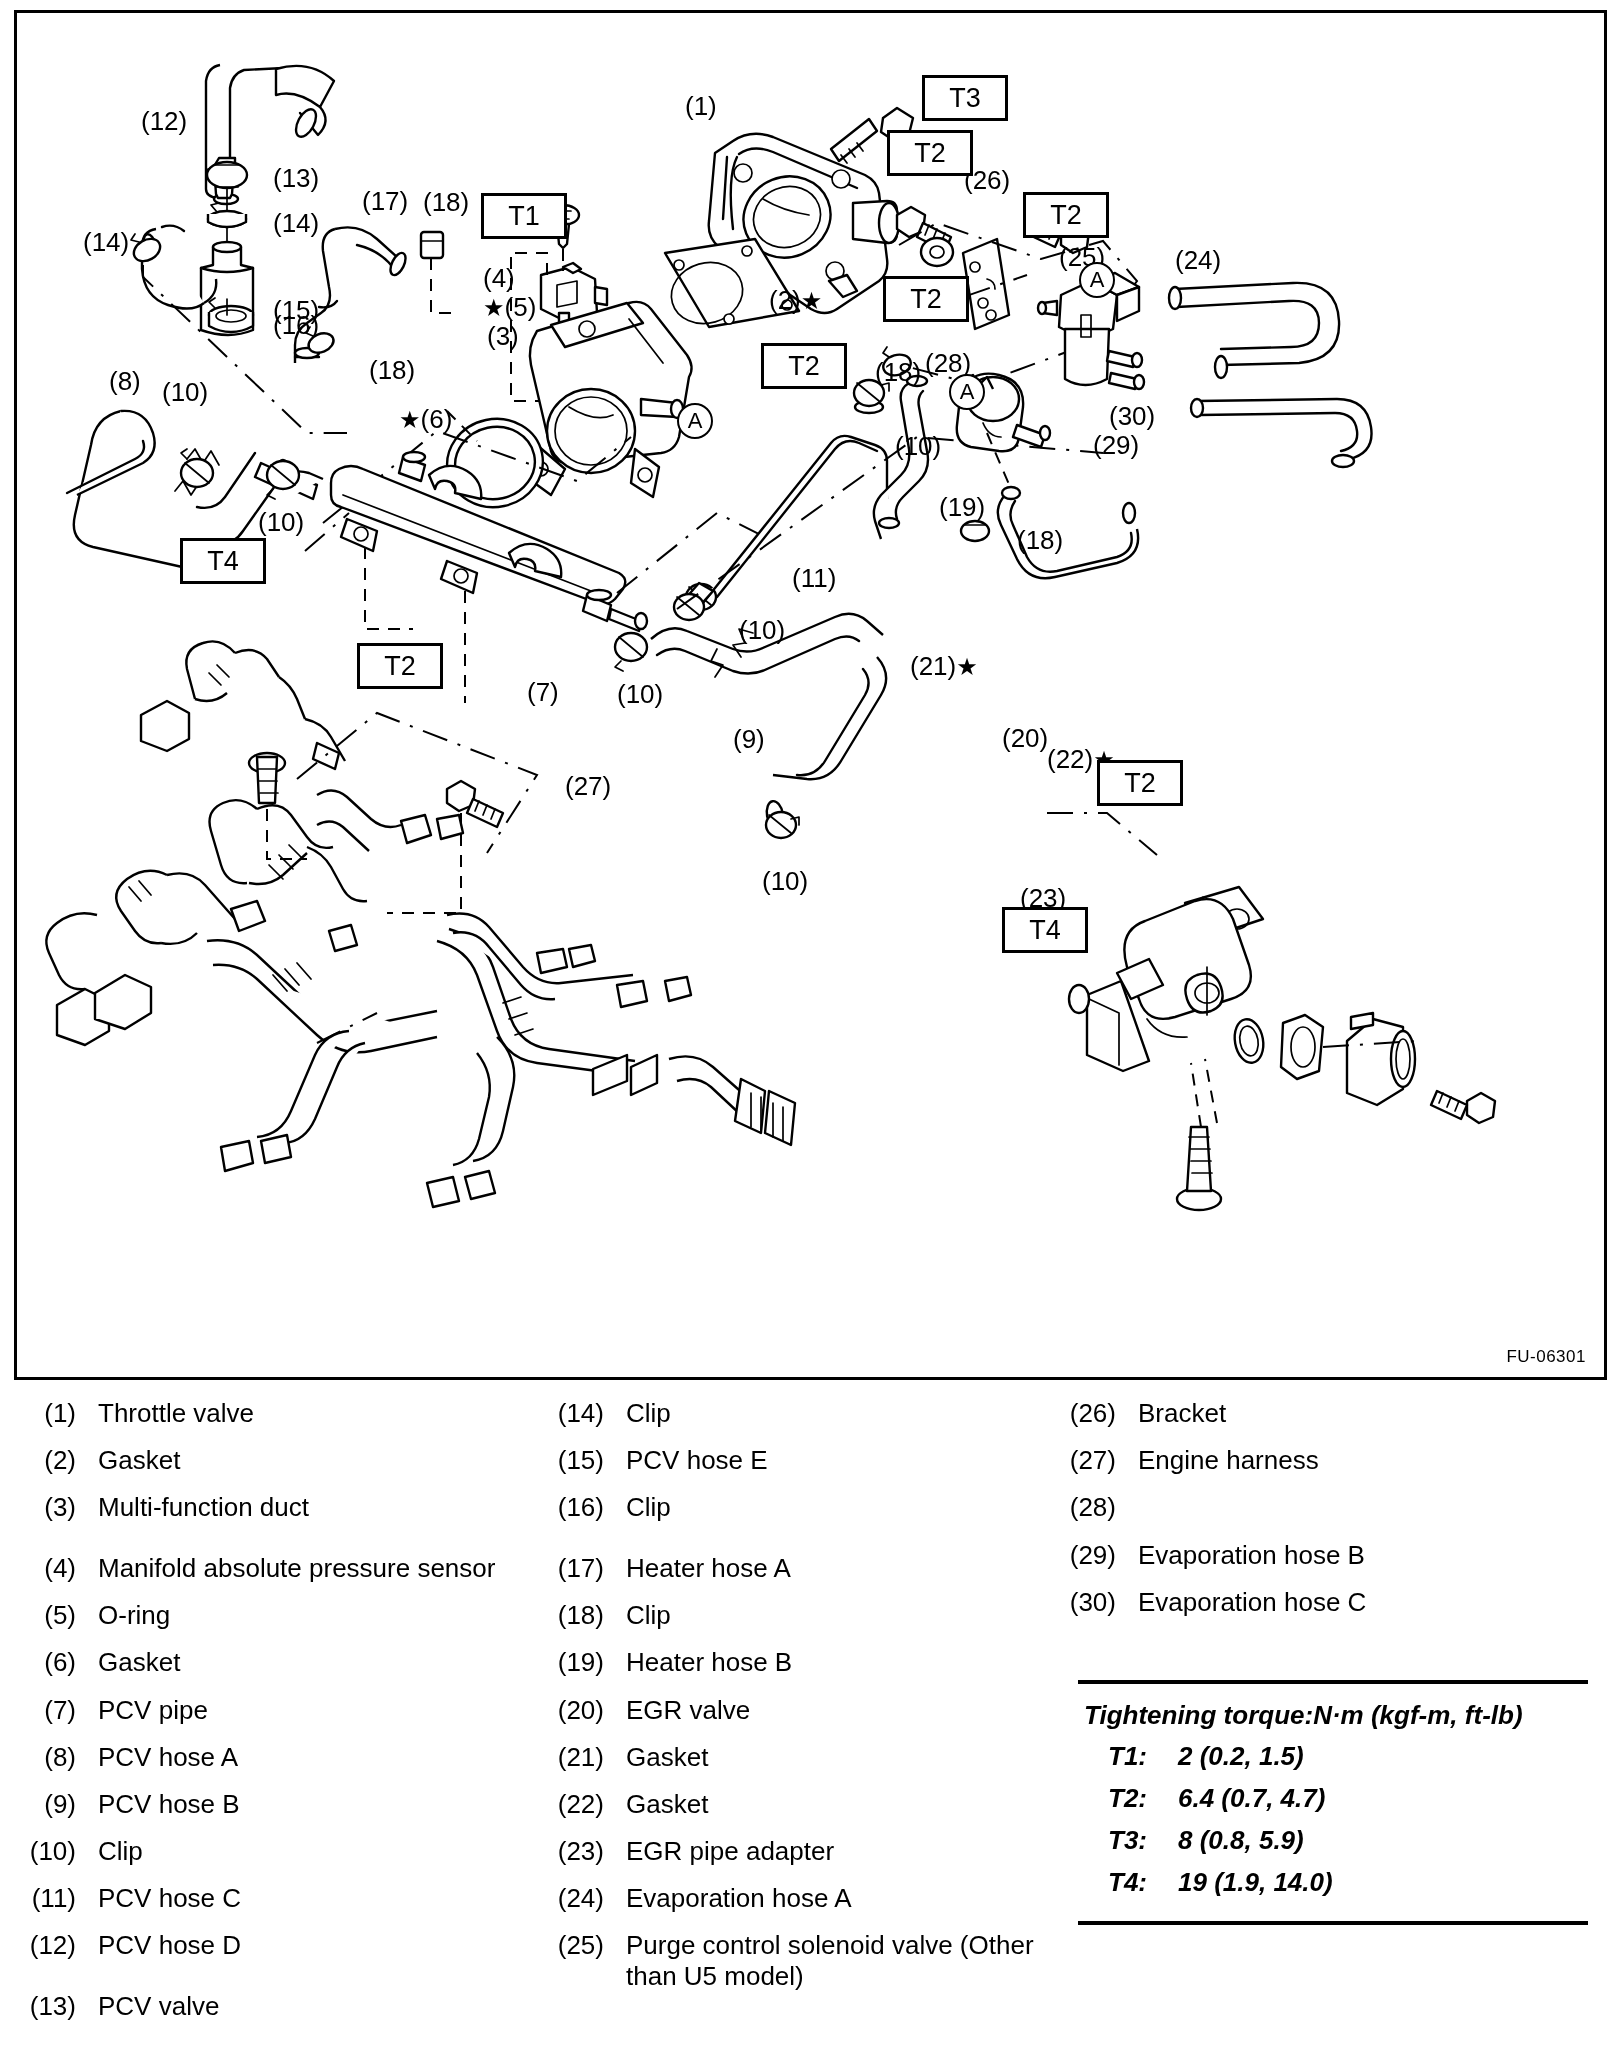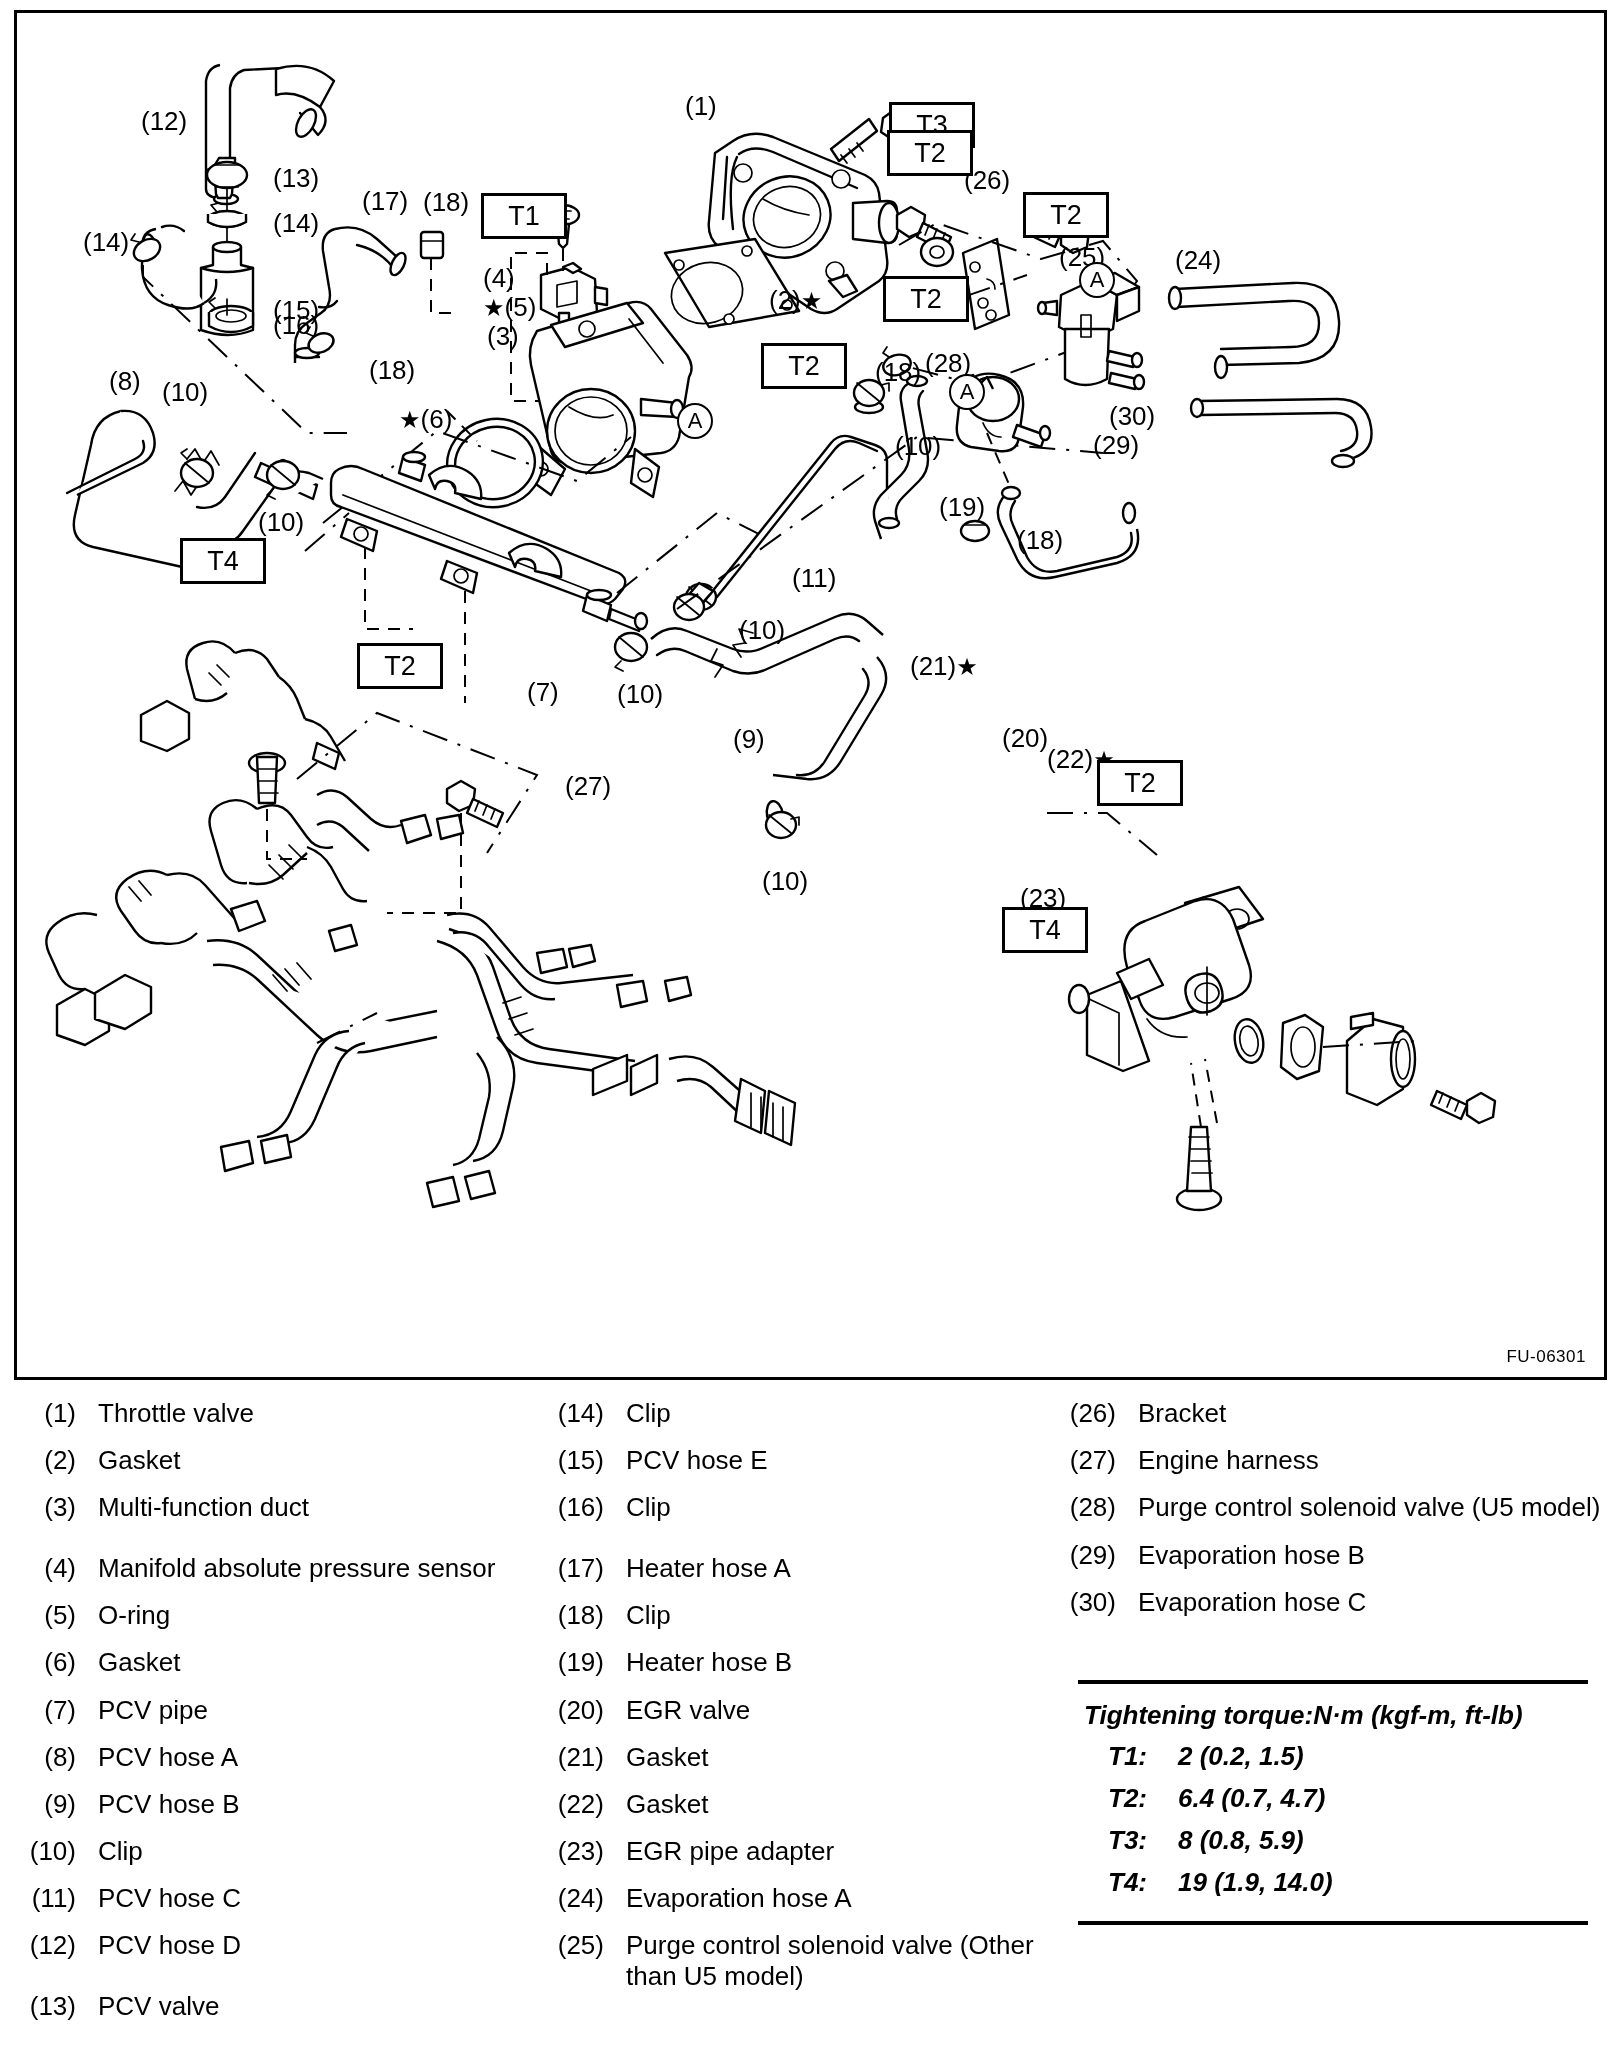--- a/index.html
+++ b/index.html
@@ -608,7 +608,7 @@
     </div>
 
   <div id="tbox-layer">
-      <div class="tbox" style="left: 872px; top: 62px; margin-top: 27px;">T3</div>
+      <div class="tbox" style="left: 905px; top: 62px;">T3</div>
       <div class="tbox" style="left: 870px; top: 117px;">T2</div>
       <div class="tbox" style="left: 1006px; top: 179px;">T2</div>
       <div class="tbox" style="left: 866px; top: 263px;">T2</div>

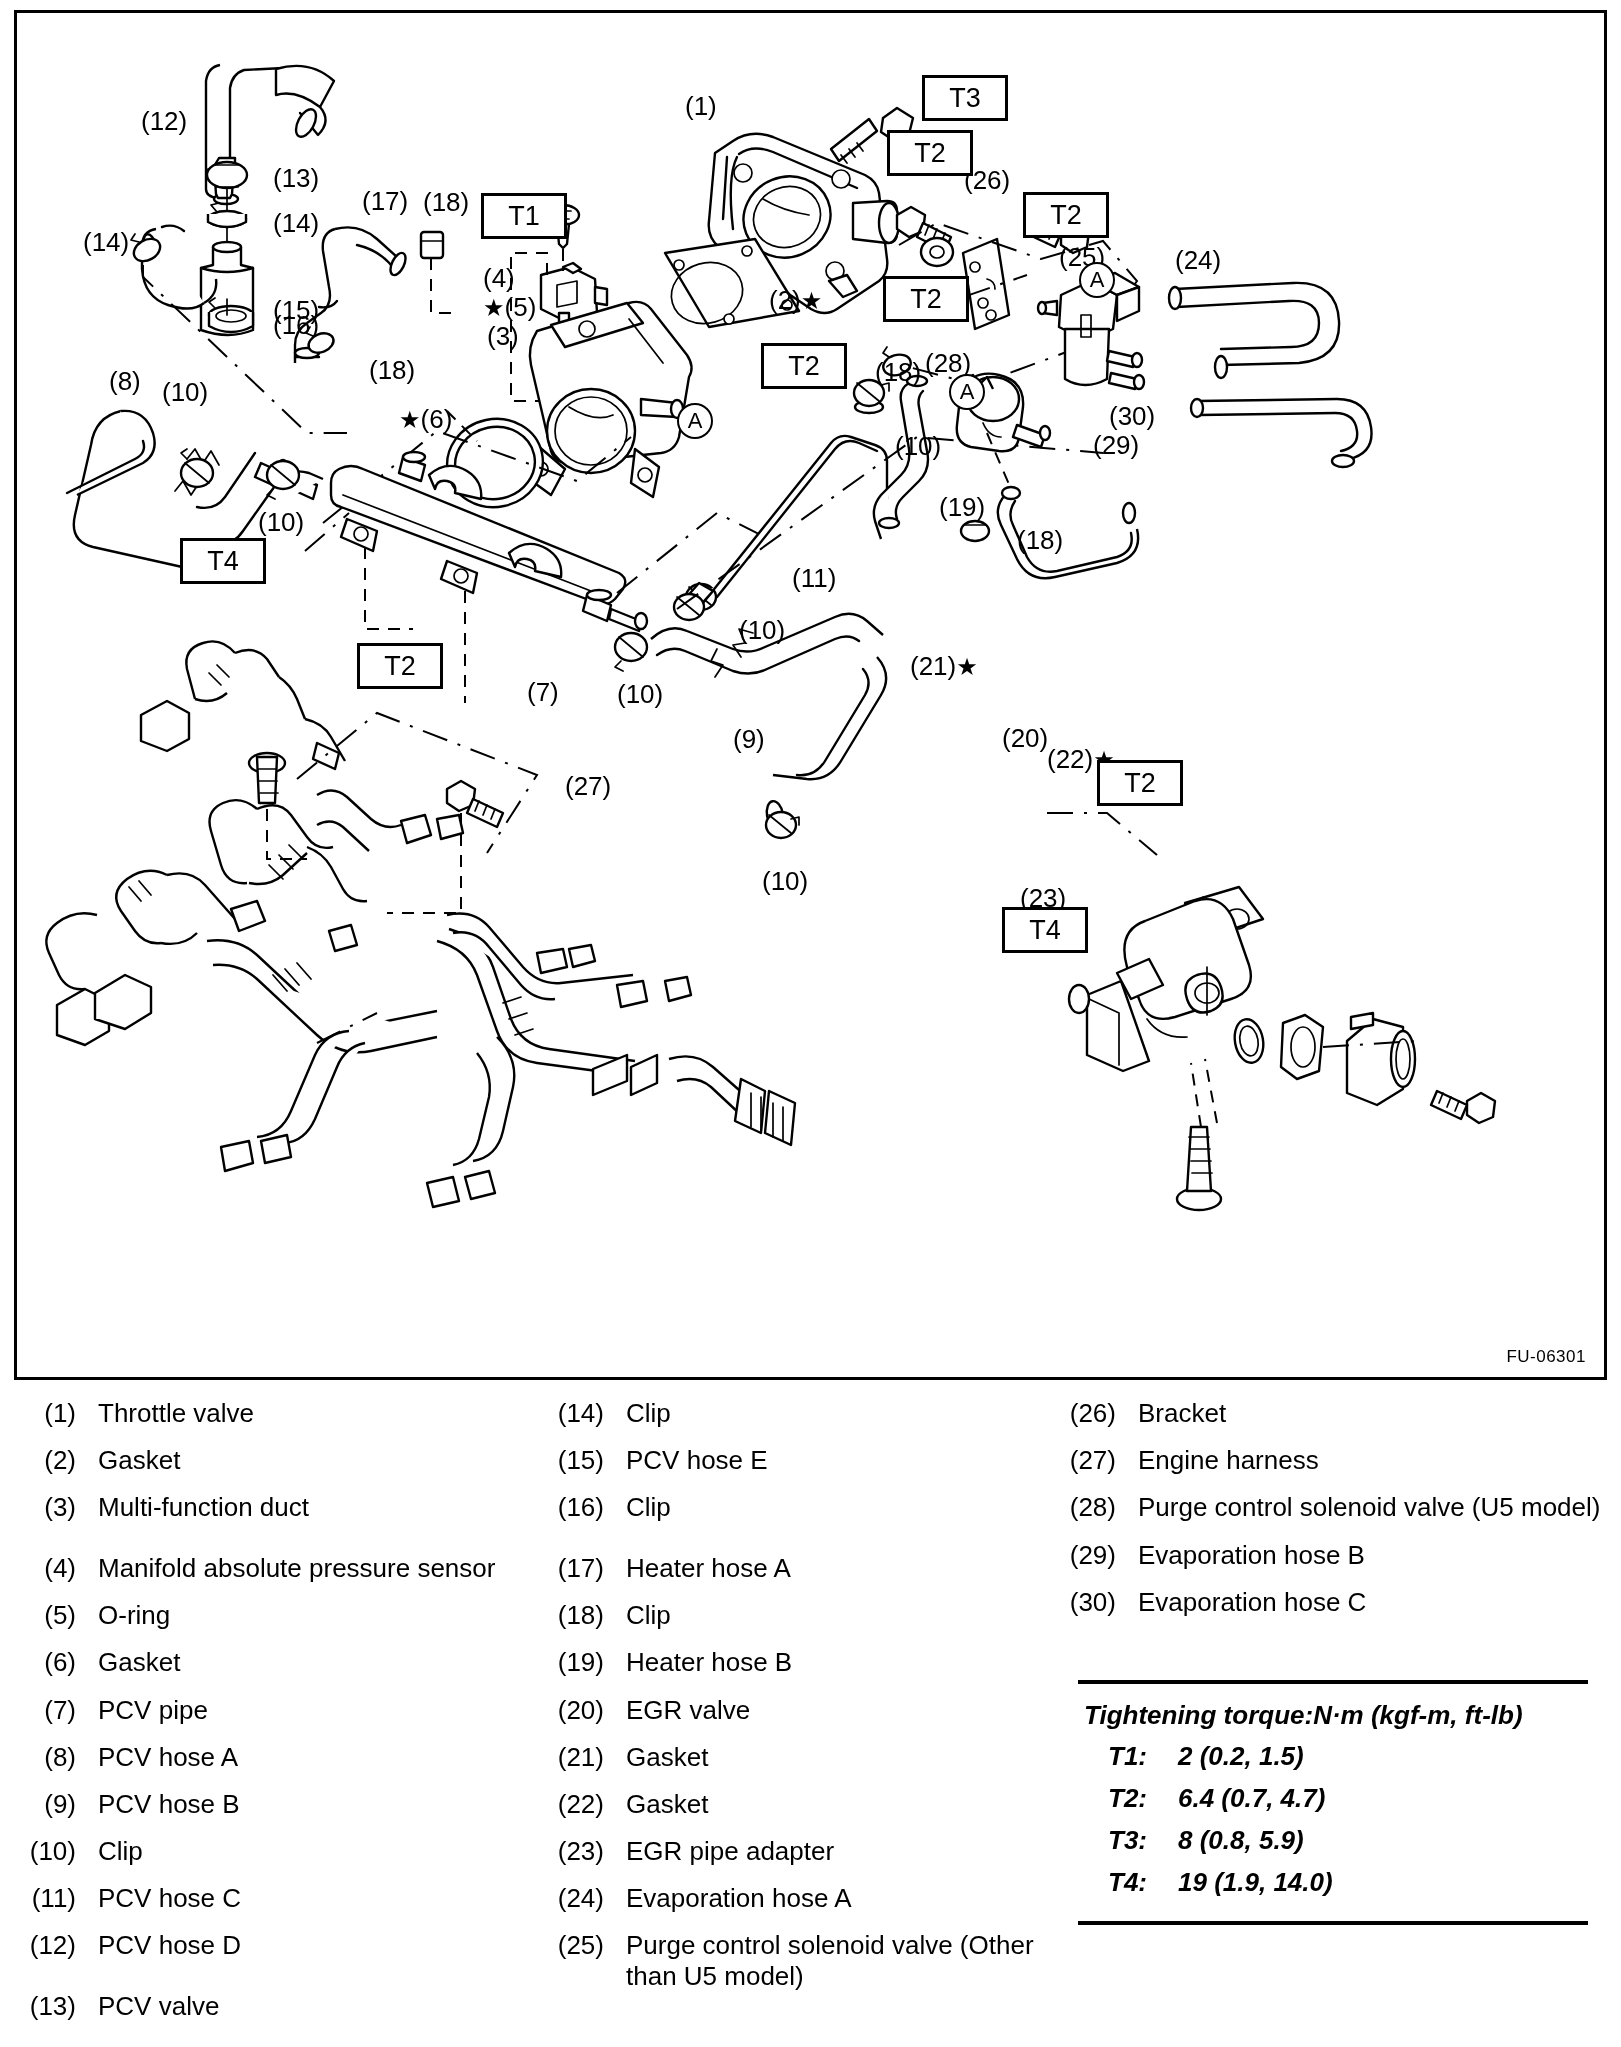--- a/index.html
+++ b/index.html
@@ -746,7 +746,6 @@
       </div>
       <div class="leg-row">
         <div class="leg-num">(28)</div>
-        <div class="leg-label">Purge control solenoid valve (U5 model)</div>
       </div>
       <div class="leg-row">
         <div class="leg-num">(29)</div>

